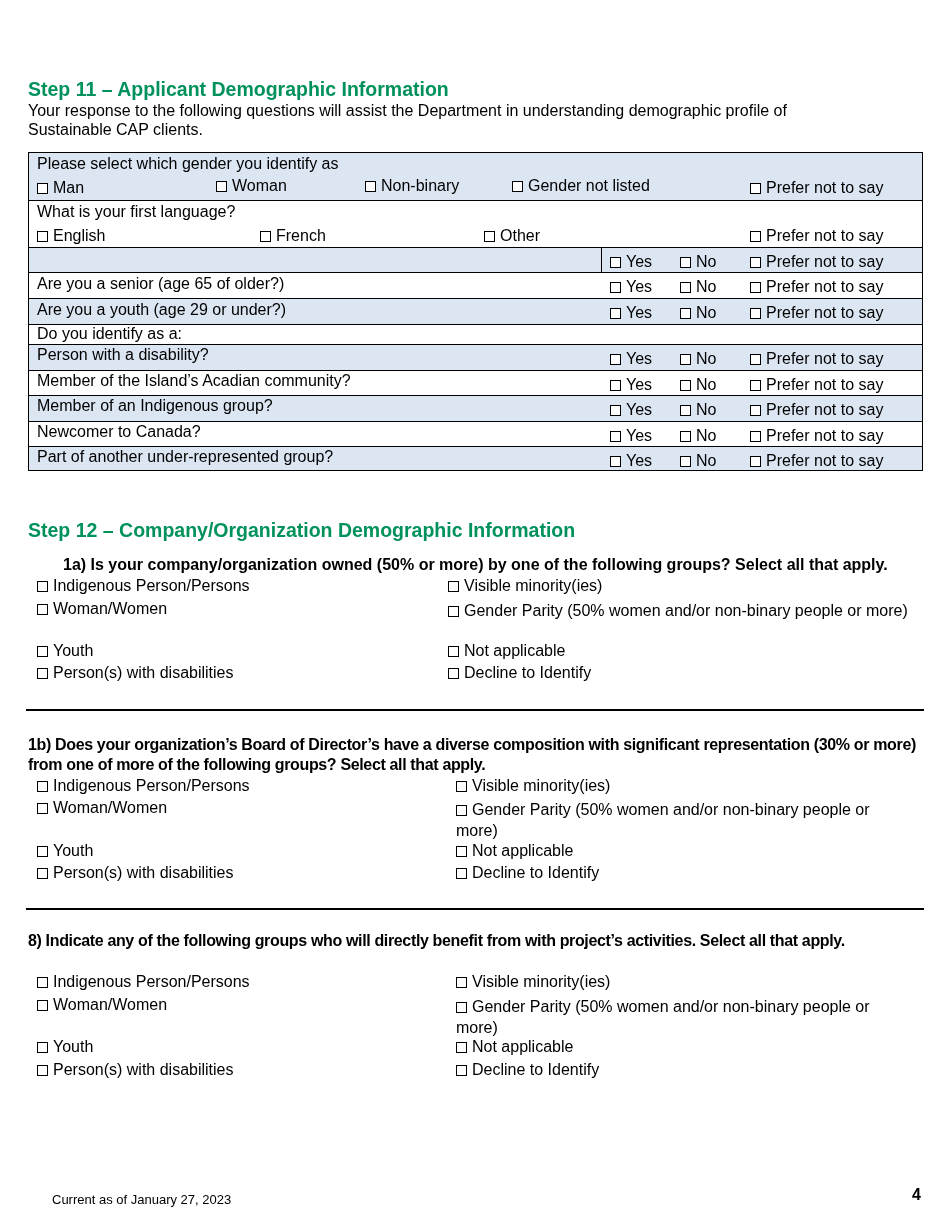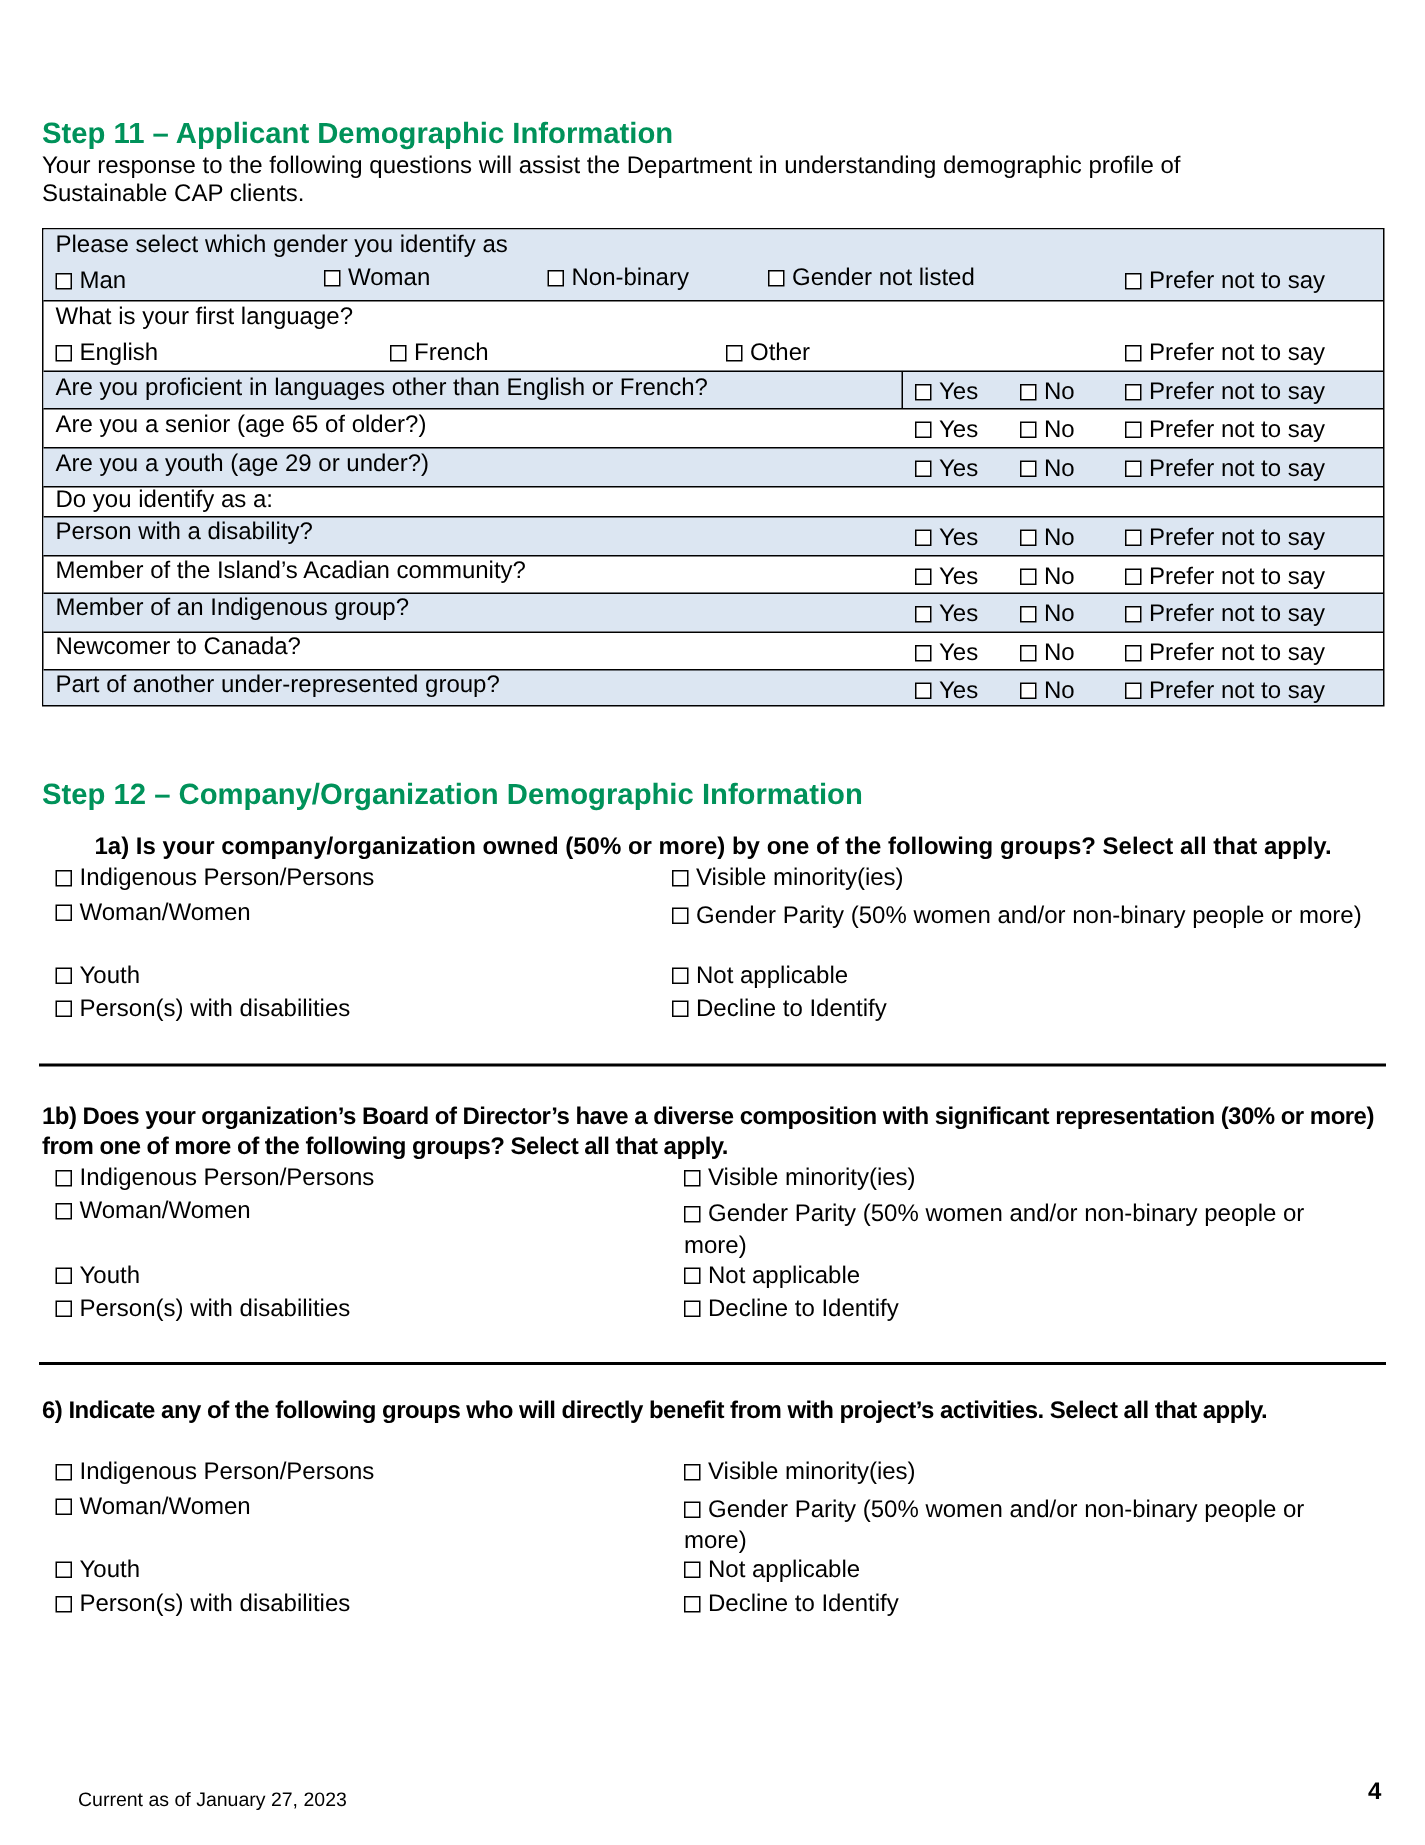--- a/index.html
+++ b/index.html
@@ -53,7 +53,6 @@
   </div>
 
   <div class="row blue" style="top:94px; height:25px;">
-    <div class="q" style="top:2px;">Are you proficient in languages other than English or French?</div>
     <div class="vdiv"></div>
     <div class="opt" style="left:581px; top:5px;"><span class="cb"></span><span>Yes</span></div>
     <div class="opt" style="left:651px; top:5px;"><span class="cb"></span><span>No</span></div>

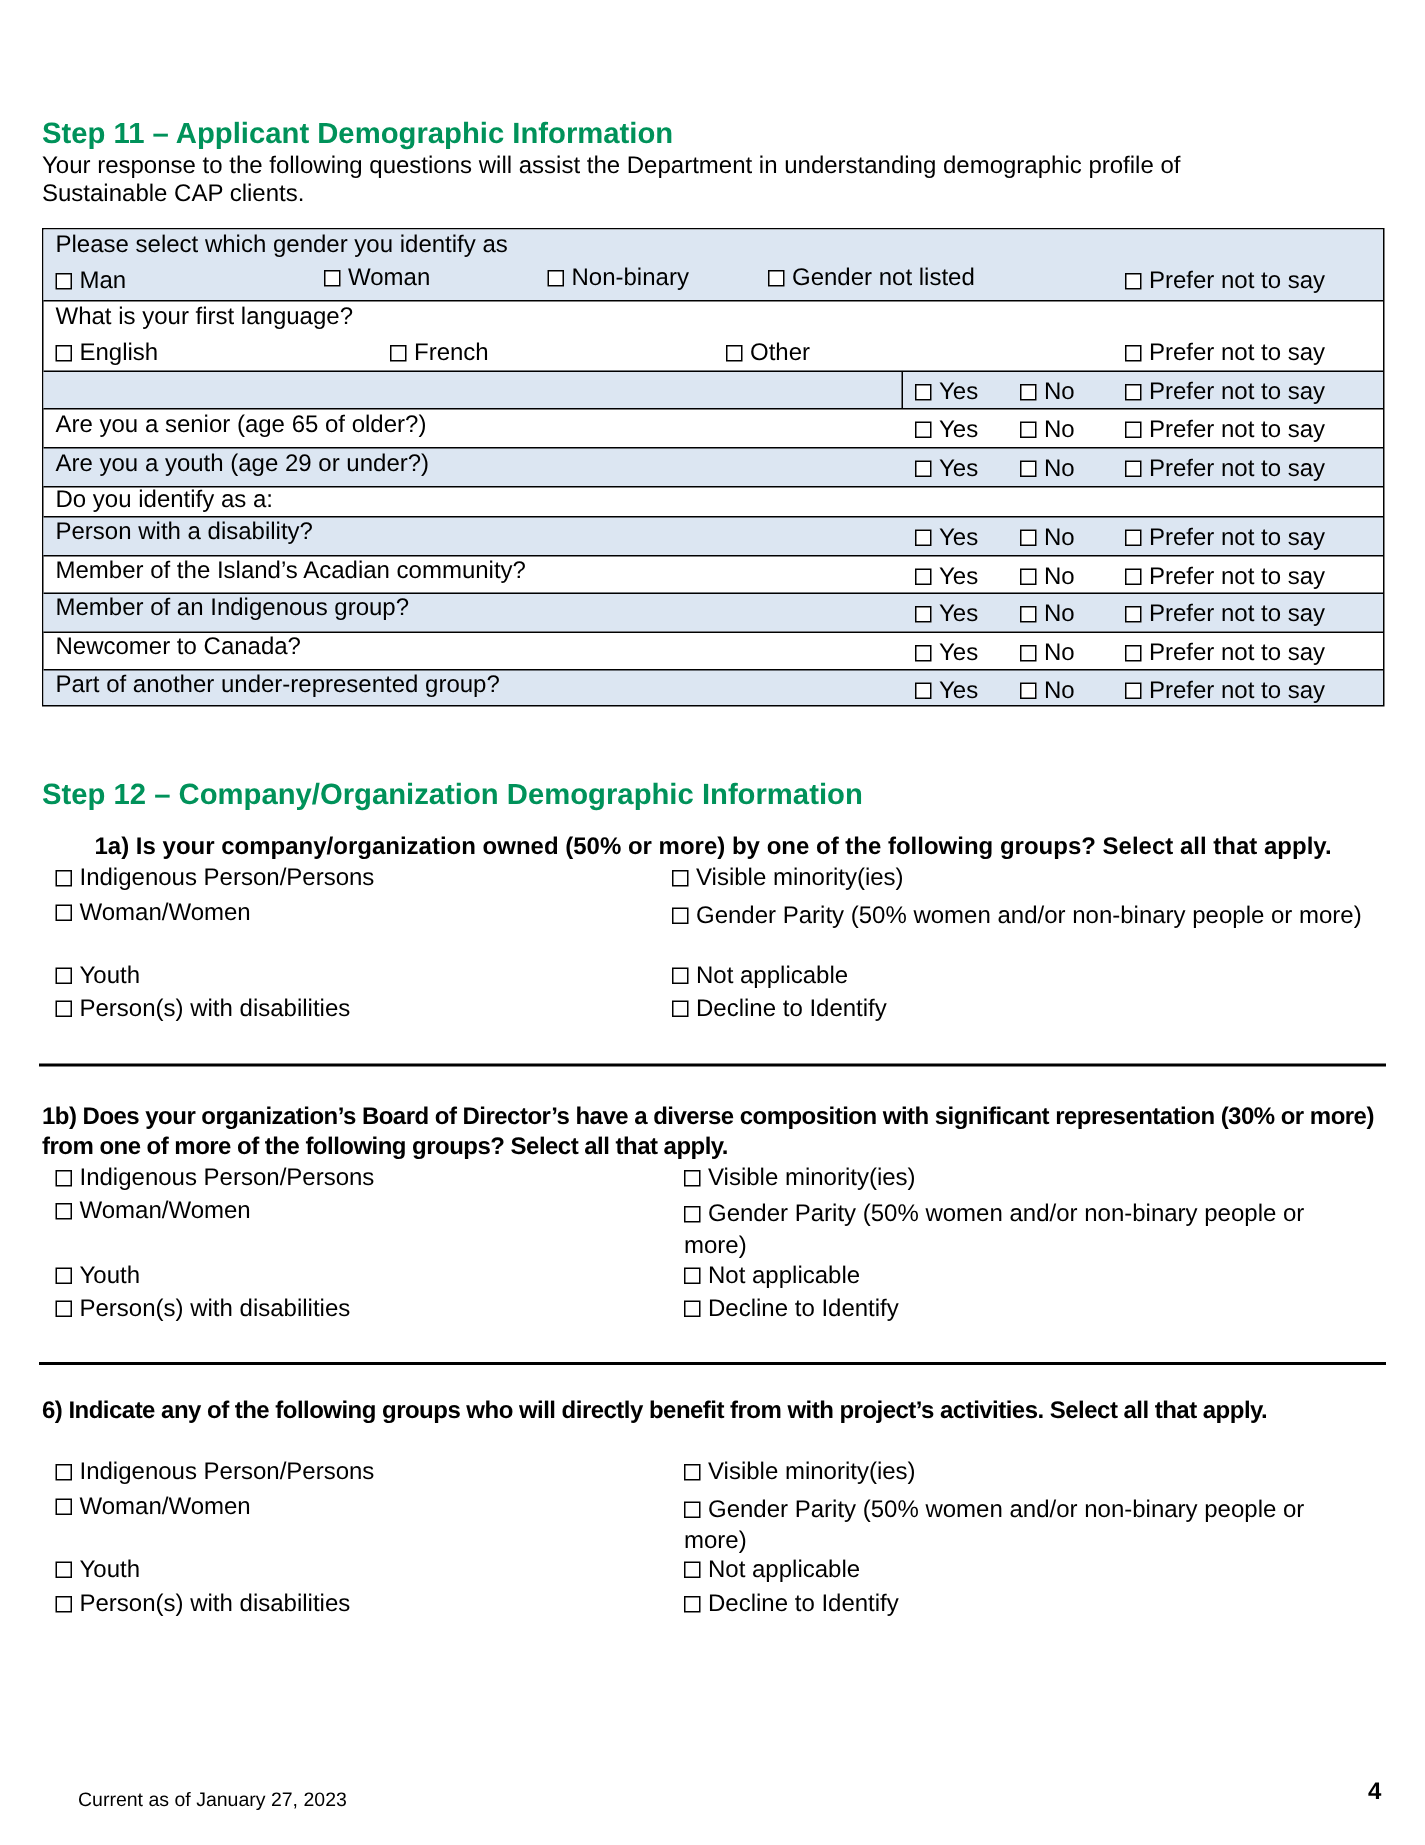--- a/index.html
+++ b/index.html
@@ -139,7 +139,7 @@
 
 <div class="hr" style="top:908px;"></div>
 
-<div class="bq cond" style="top:931px;">6) Indicate any of the following groups who will directly benefit from with project’s activities. Select all that apply.</div>
+<div class="bq cond" style="top:931px;">8) Indicate any of the following groups who will directly benefit from with project’s activities. Select all that apply.</div>
 <div class="opt" style="left:37px; top:973px;"><span class="cb"></span><span>Indigenous Person/Persons</span></div>
 <div class="opt" style="left:37px; top:996px;"><span class="cb"></span><span>Woman/Women</span></div>
 <div class="opt" style="left:37px; top:1038px;"><span class="cb"></span><span>Youth</span></div>

